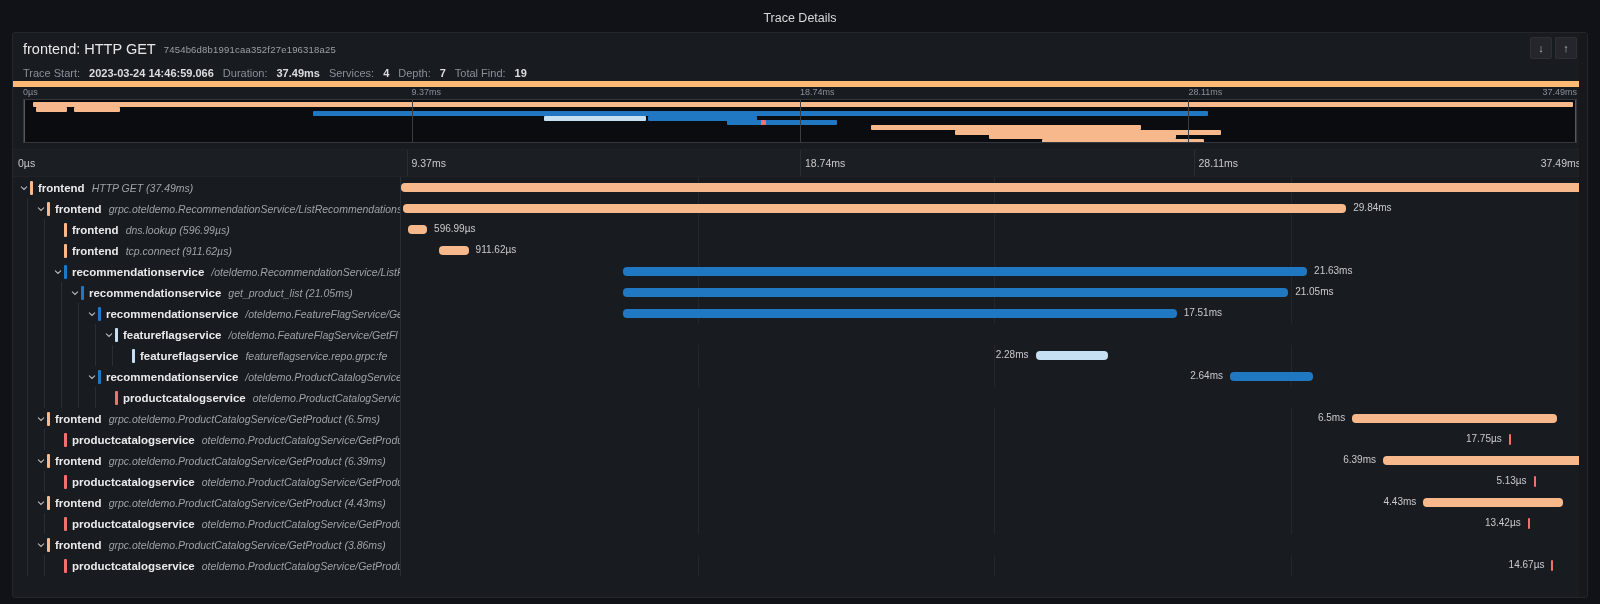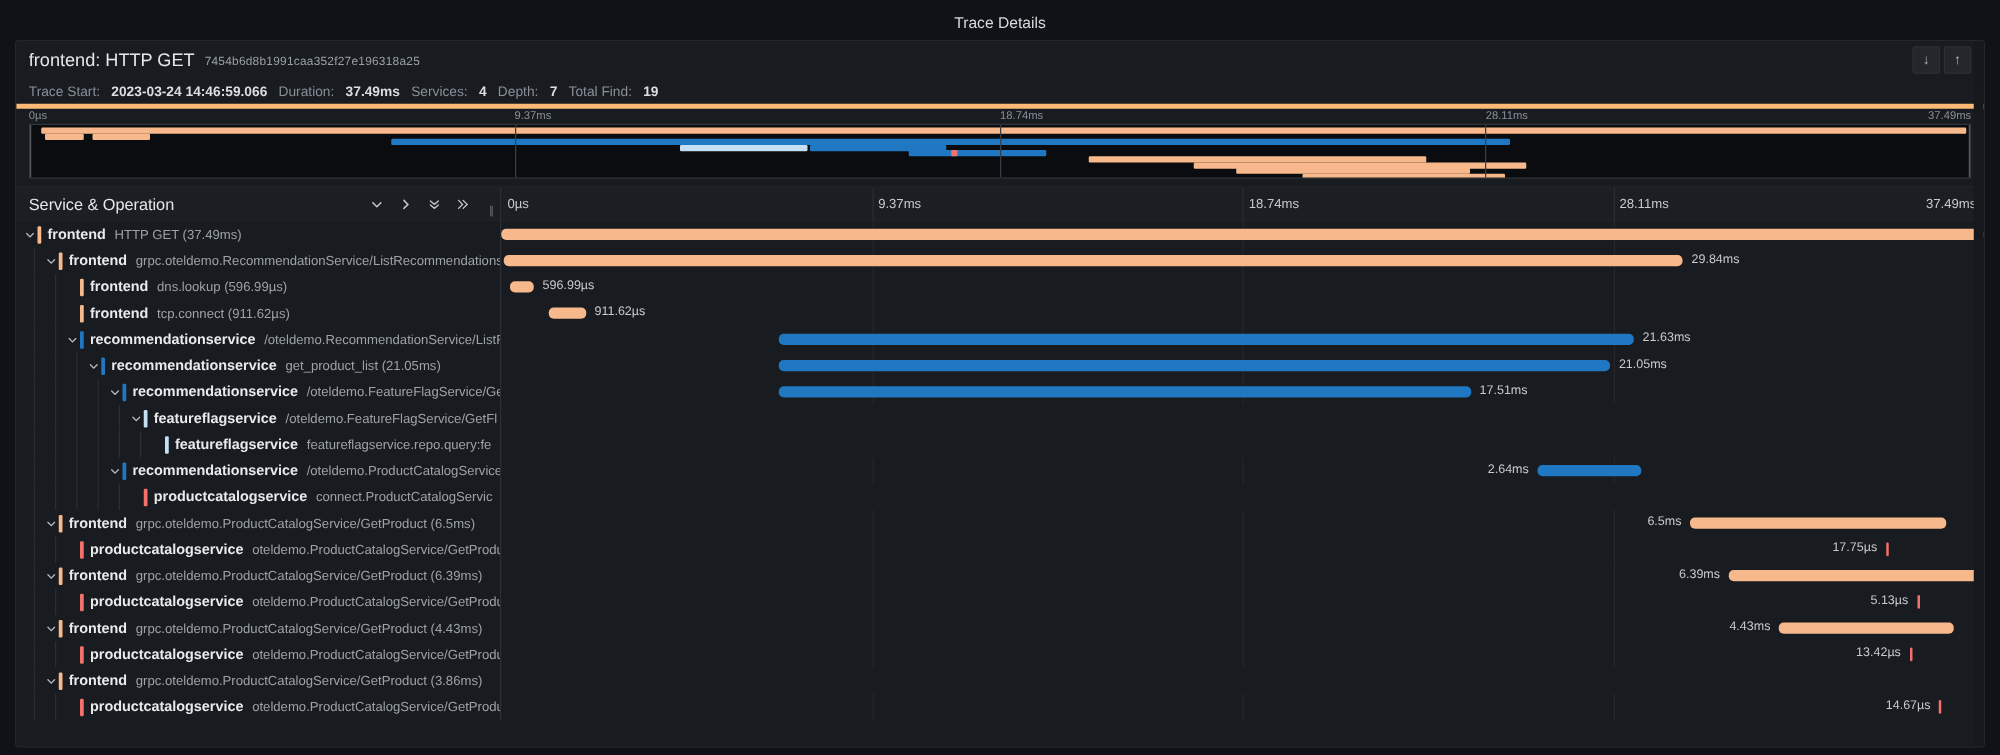--- a/index.html
+++ b/index.html
@@ -49,7 +49,7 @@
   .meta-row {
     height:22px; display:flex; align-items:center; gap:9px;
     padding:0 10px; font-size:11px; color:#8a8f98;
-    border-bottom:4px solid #fdba74;
+    border-bottom:6px solid #fdba74;
   }
   .meta-row b { color:#dcdde0; font-weight:700; }
 

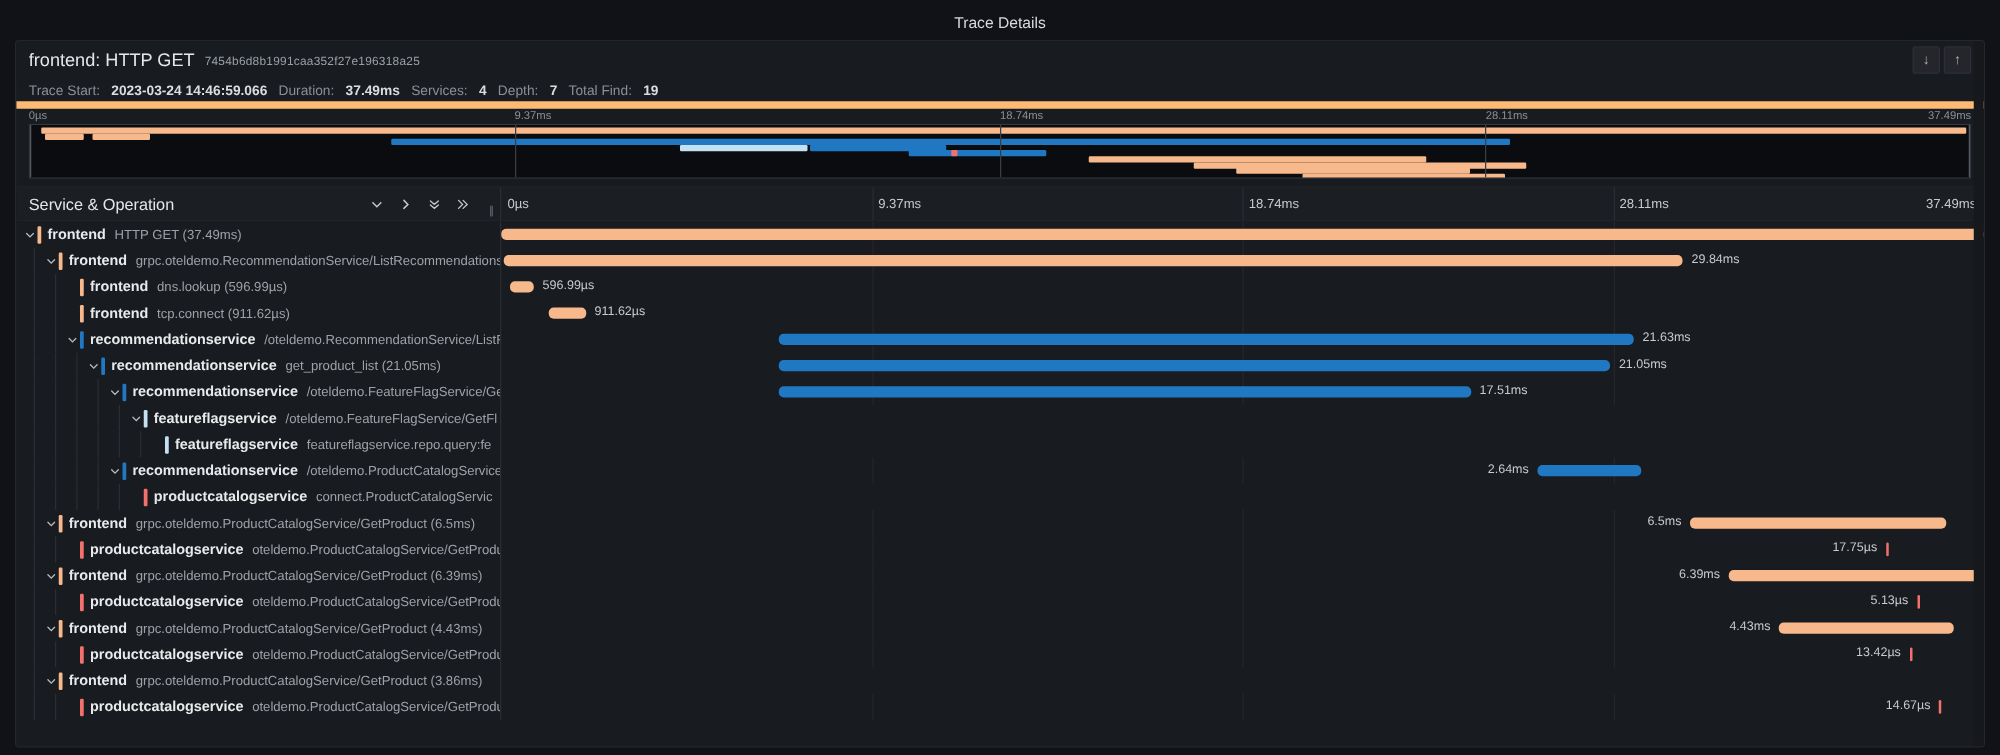--- a/index.html
+++ b/index.html
@@ -180,32 +180,6 @@
   </div>
 
   <div class="col-head">
-    <div class="col-head-left">
-      <span class="col-head-title">Service &amp; Operation</span>
-      <div class="chev-group">
-        <span class="chev">
-          <svg width="11" height="11" viewBox="0 0 12 12">
-              <path d="M2.5 4.5 L6 8 L9.5 4.5" stroke="#c3c6cb" stroke-width="1.3" fill="none" stroke-linecap="round"></path>
-            </svg>
-        </span>
-        <span class="chev">
-          <svg width="11" height="11" viewBox="0 0 12 12">
-              <path d="M4.5 2.5 L8 6 L4.5 9.5" stroke="#c3c6cb" stroke-width="1.3" fill="none" stroke-linecap="round"></path>
-            </svg>
-        </span>
-        <span class="chev">
-          <svg width="11" height="11" viewBox="0 0 12 12">
-              <path d="M2.5 3 L6 6 L9.5 3 M2.5 6.5 L6 9.5 L9.5 6.5" stroke="#c3c6cb" stroke-width="1.2" fill="none" stroke-linecap="round"></path>
-            </svg>
-        </span>
-        <span class="chev">
-          <svg width="11" height="11" viewBox="0 0 12 12">
-              <path d="M2 2.5 L5.5 6 L2 9.5 M6 2.5 L9.5 6 L6 9.5" stroke="#c3c6cb" stroke-width="1.2" fill="none" stroke-linecap="round"></path>
-            </svg>
-        </span>
-      </div>
-      <span class="drag-handle">||</span>
-    </div>
     <div class="col-head-right" id="th-right">
         <div class="th-tick" style="left: calc(0% + 5px);">0µs</div>
         <div class="th-gridline" style="left: 25%;"></div>

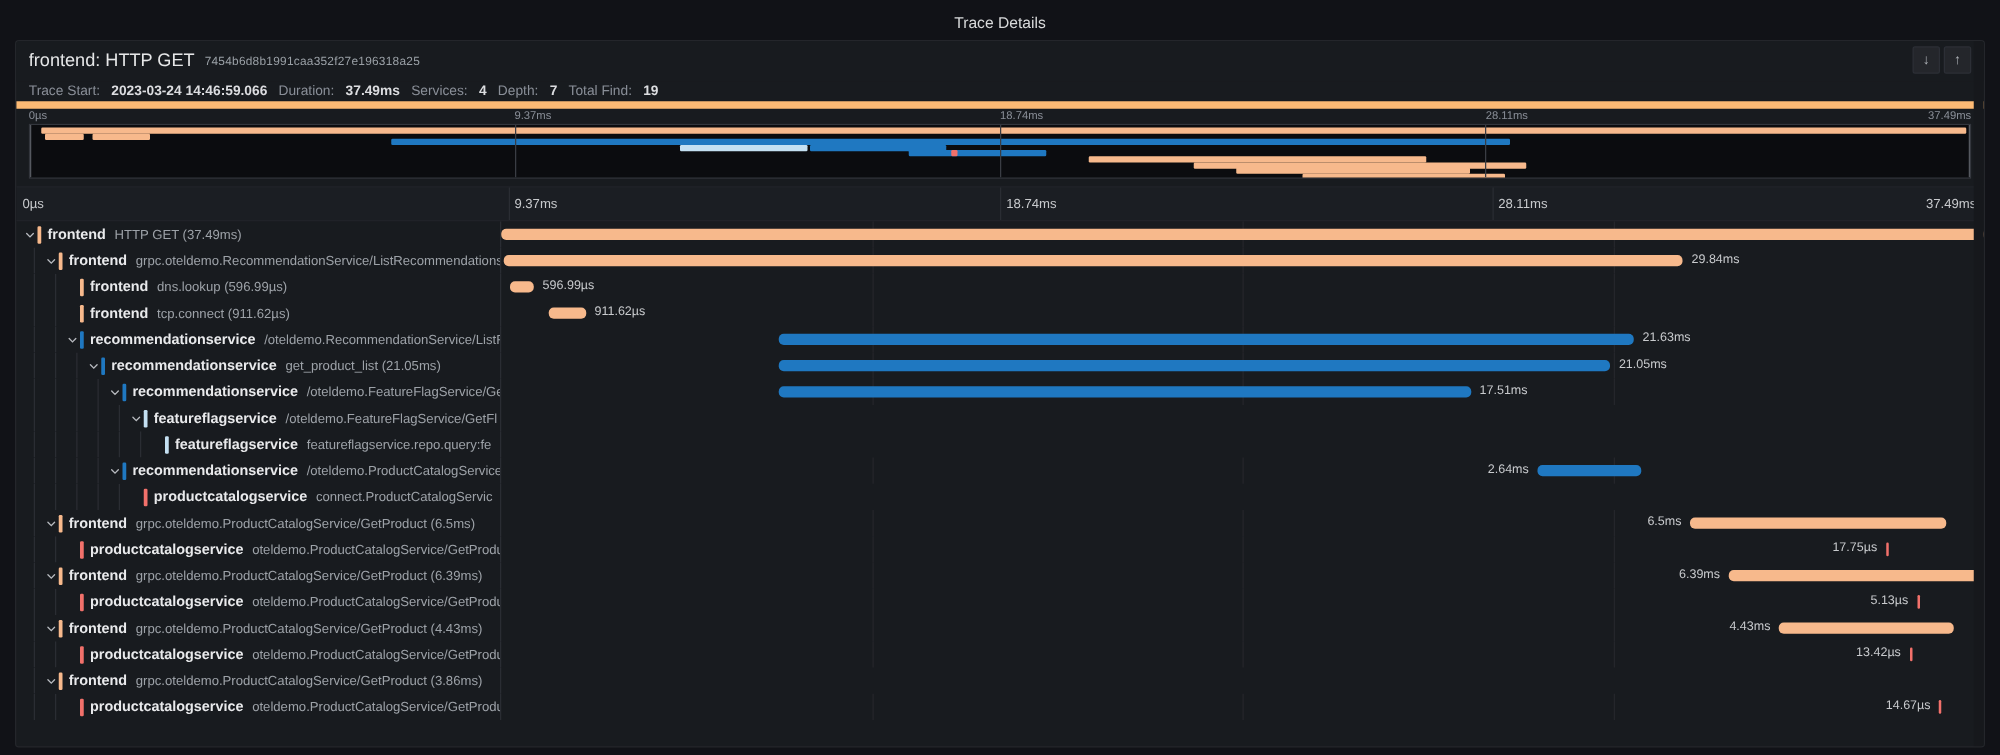--- a/index.html
+++ b/index.html
@@ -102,7 +102,7 @@
   }
   .svc-bar { width:3px; height:14px; flex:none; border-radius:1px; margin-right:5px; }
   .svc-name { font-size:11.5px; font-weight:700; color:#e9eaec;text-align:center; }
-  .op-name { font-size:10.5px; color:#9da2a8; margin-left:7px; }
+  .op-name { font-size:10.5px; color:#9da2a8; margin-left:7px;font-style:italic; }
   .row-right { flex:1; position:relative; }
   .rg { position:absolute; top:0; bottom:0; width:1px; background:#24262b; }
   .span-bar { position:absolute; top:6px; height:9px; border-radius:4px; min-width:2px; }

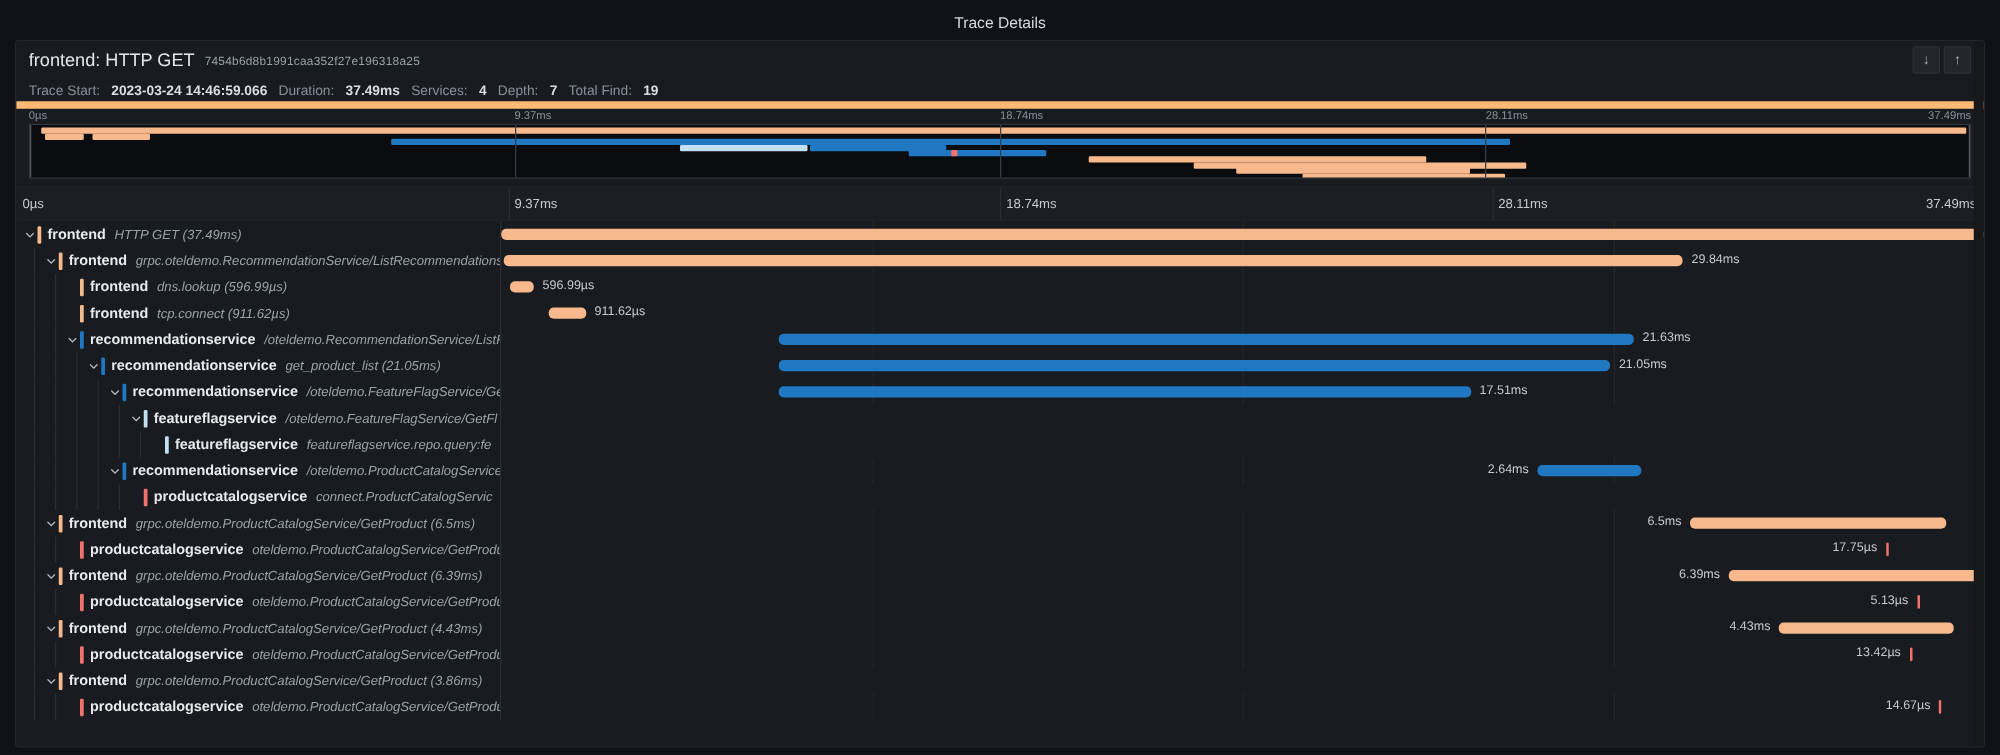--- a/index.html
+++ b/index.html
@@ -386,7 +386,7 @@
           <div class="caret"></div>
           <div class="svc-bar" style="background: rgb(196, 224, 242);"></div>
           <span class="svc-name">featureflagservice</span>
-          <span class="op-name">featureflagservice.repo.query:fe</span>
+          <span class="op-name">featureflagservice.repo.grpc:fe</span>
         </div>
       </div>
       <div class="row">

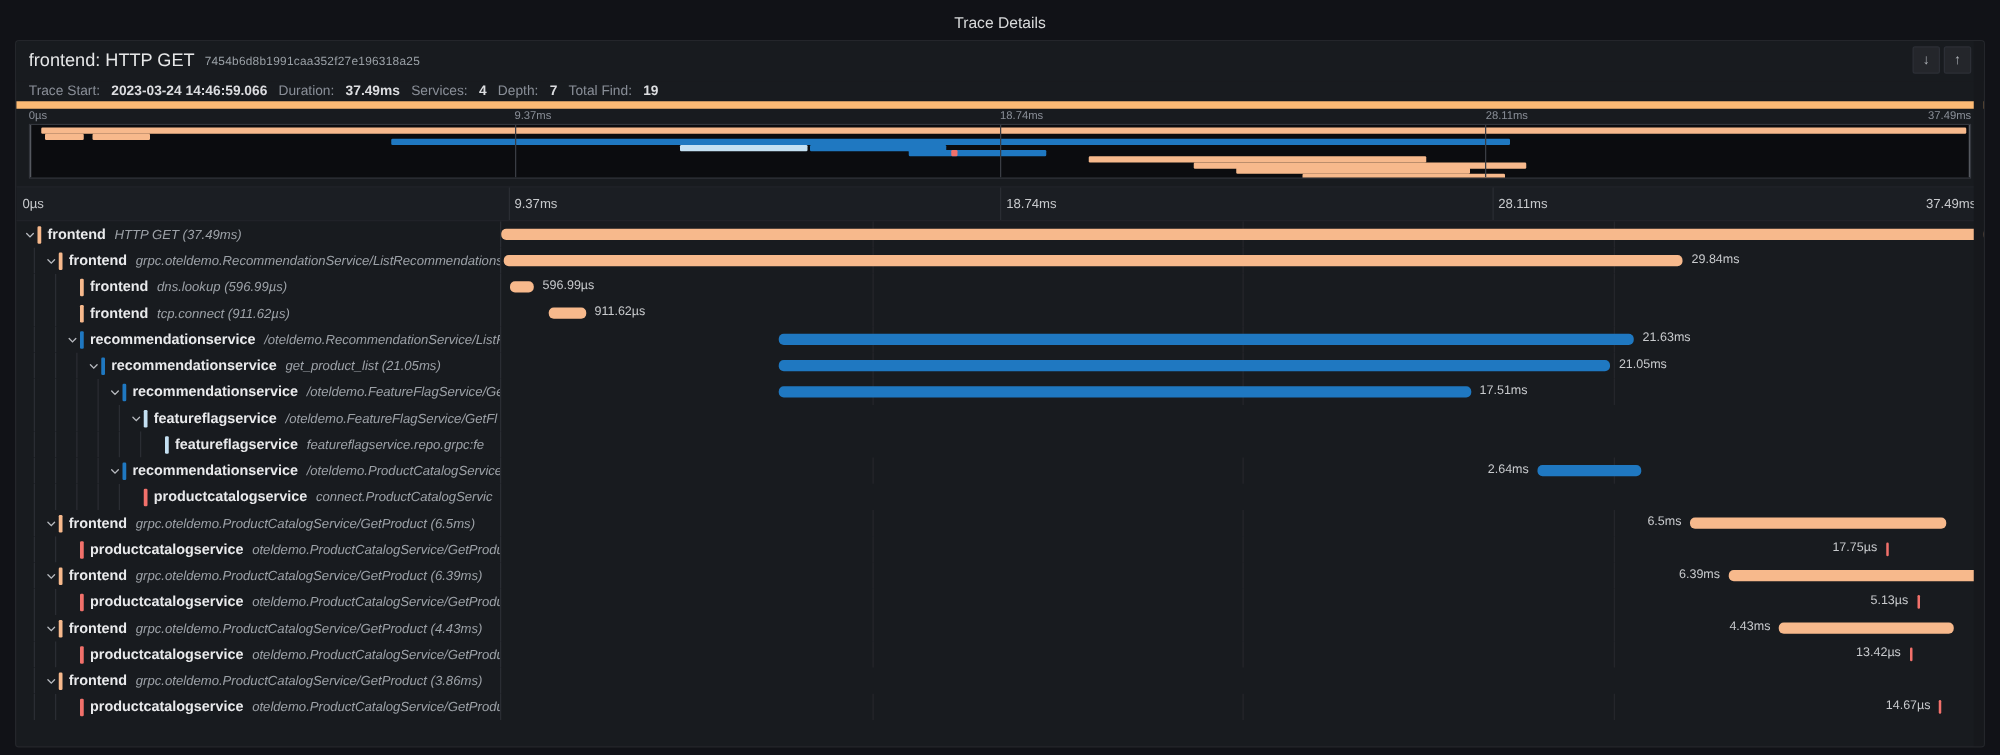--- a/index.html
+++ b/index.html
@@ -388,6 +388,13 @@
           <span class="svc-name">featureflagservice</span>
           <span class="op-name">featureflagservice.repo.grpc:fe</span>
         </div>
+        <div class="row-right">
+          <div class="rg" style="left: 25%;"></div>
+          <div class="rg" style="left: 50%;"></div>
+          <div class="rg" style="left: 75%;"></div>
+          <div class="span-bar" style="left: 53.5%; width: 6.1%; background: rgb(196, 224, 242);"></div>
+          <span class="dur-label dur-left" style="left: 53.5%;">2.28ms</span>
+        </div>
       </div>
       <div class="row">
         <div class="row-left">

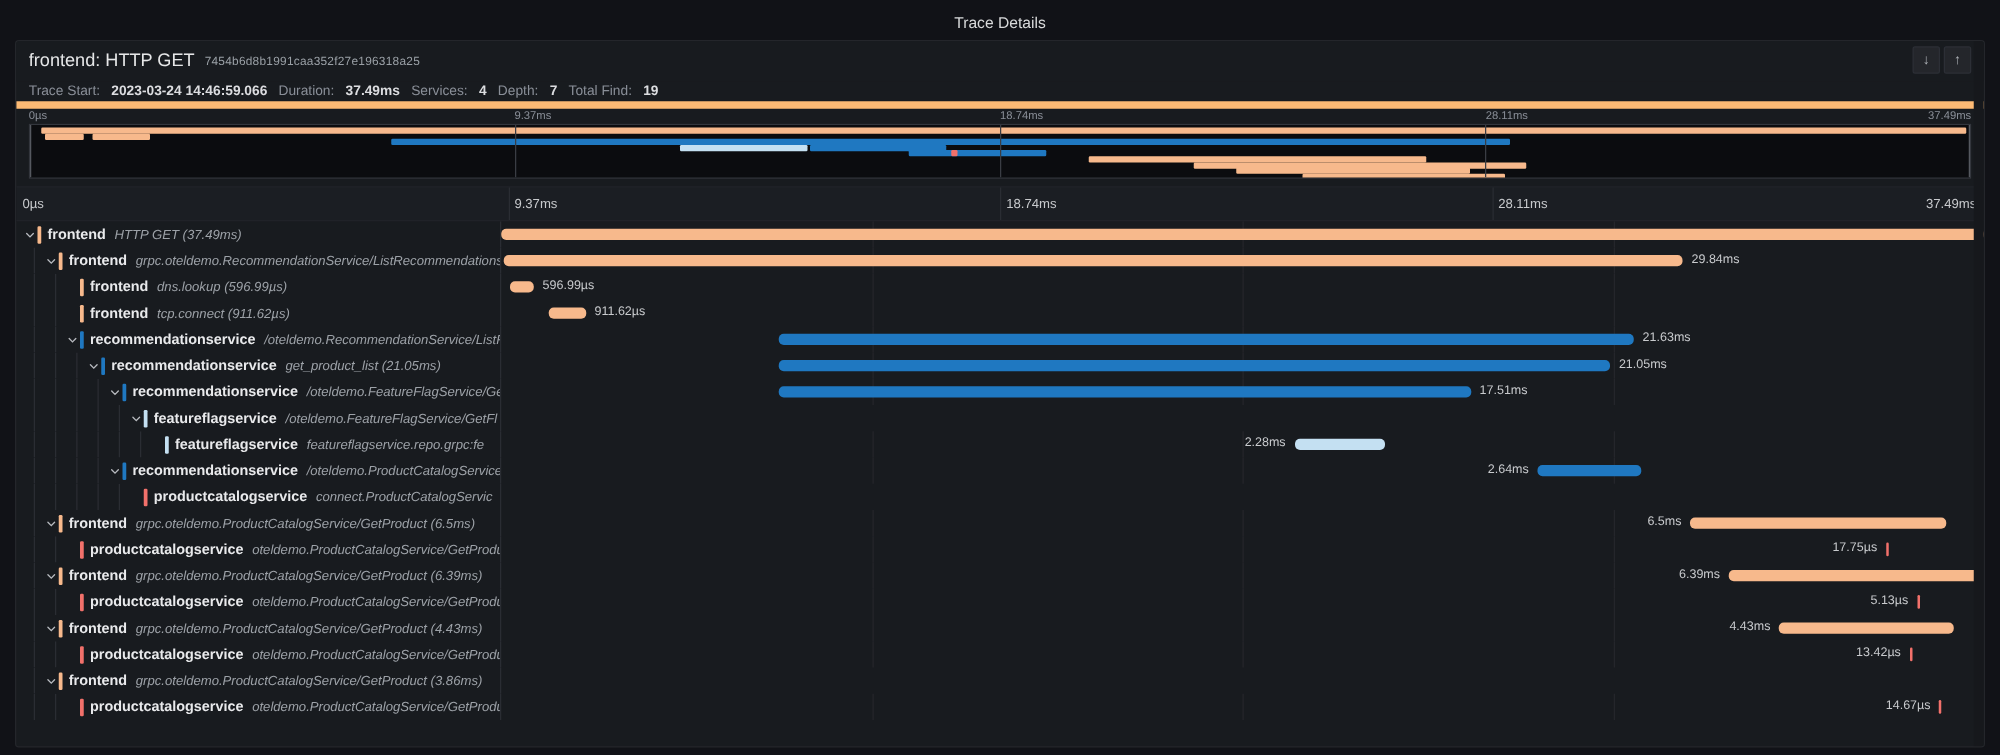--- a/index.html
+++ b/index.html
@@ -435,7 +435,7 @@
           <div class="caret"></div>
           <div class="svc-bar" style="background: rgb(242, 113, 107);"></div>
           <span class="svc-name">productcatalogservice</span>
-          <span class="op-name">connect.ProductCatalogServic</span>
+          <span class="op-name">oteldemo.ProductCatalogServic</span>
         </div>
       </div>
       <div class="row">

